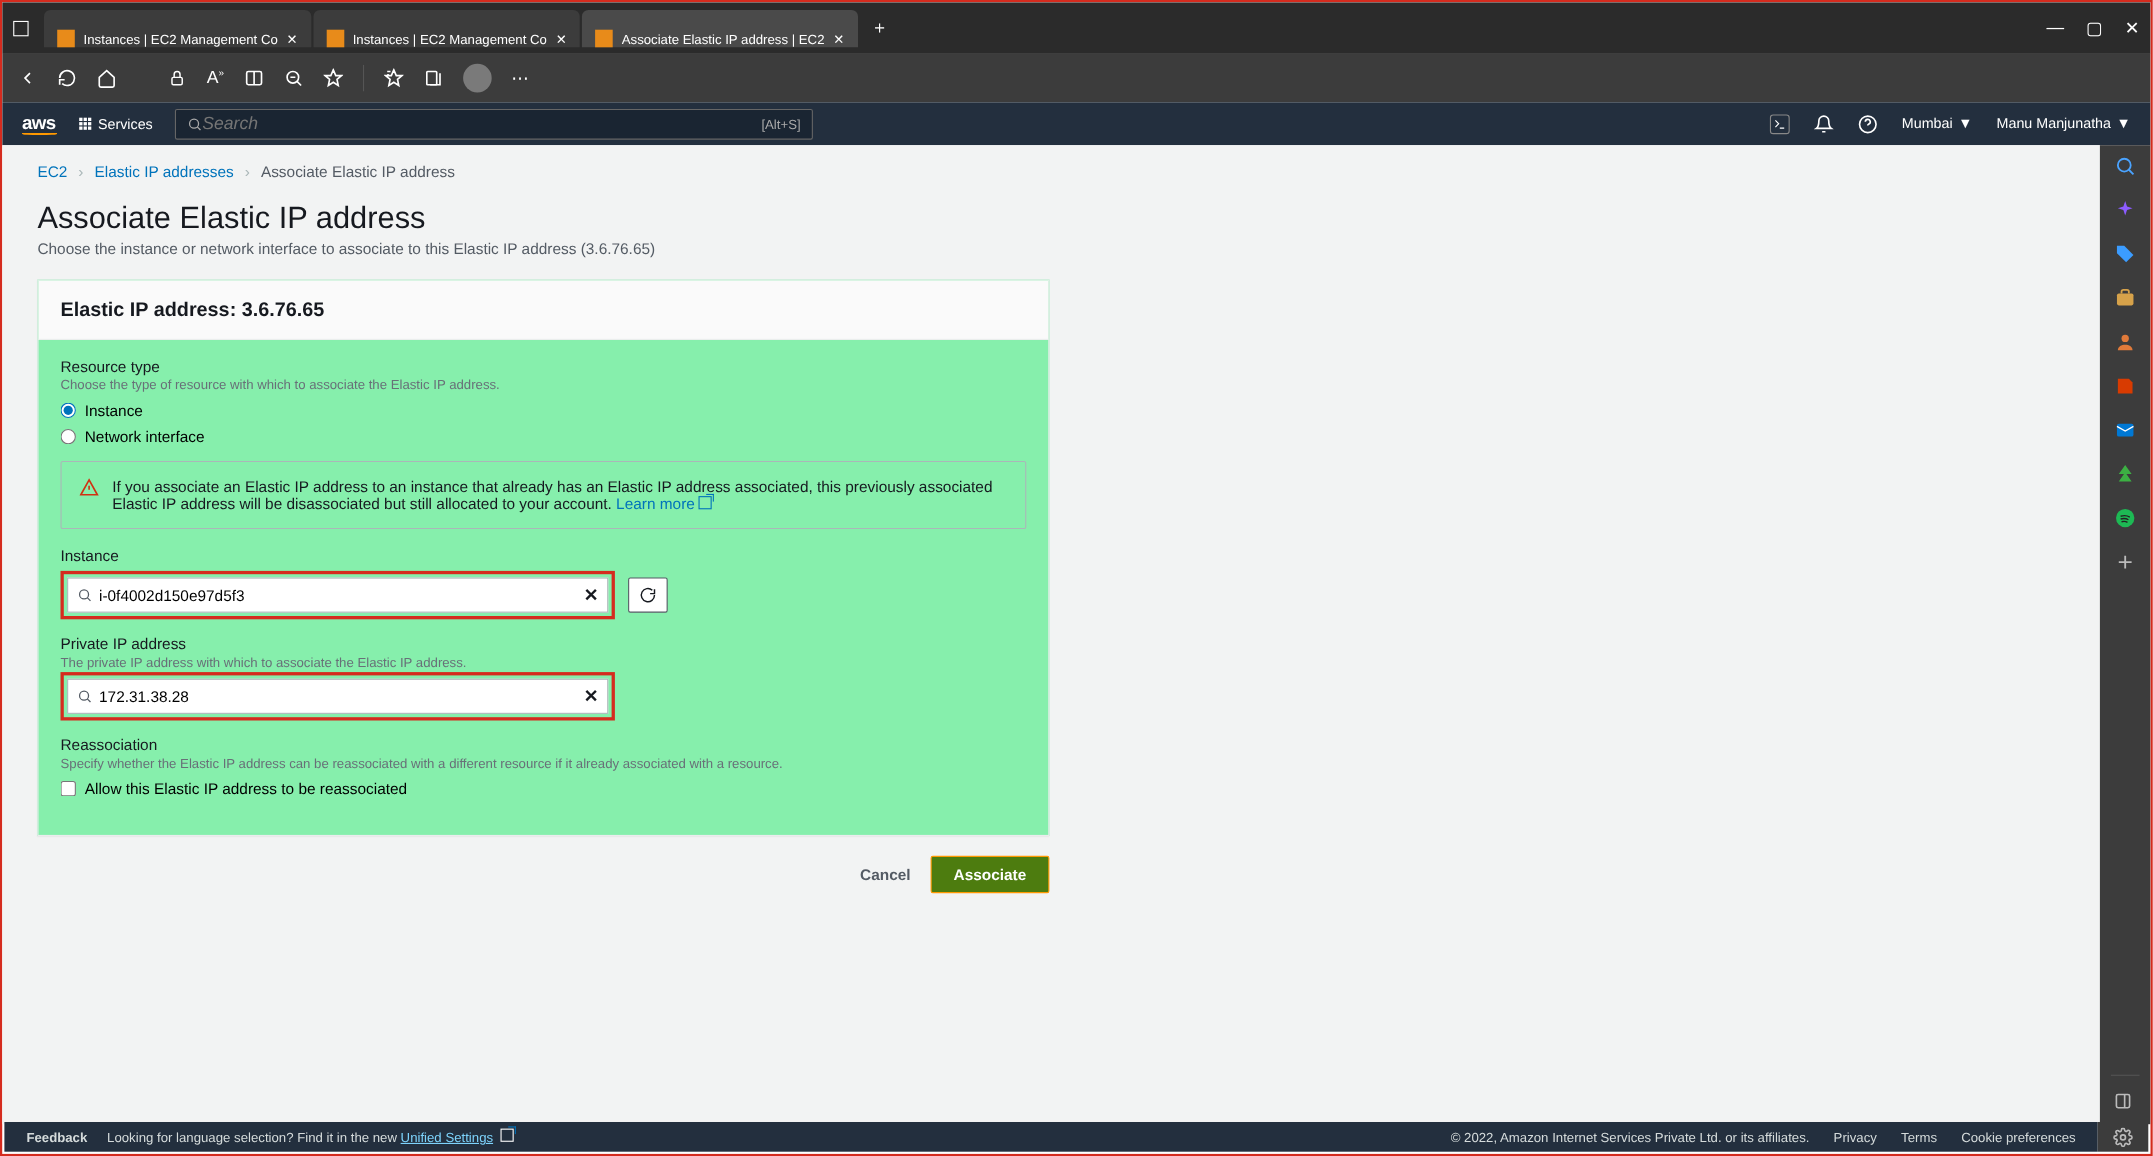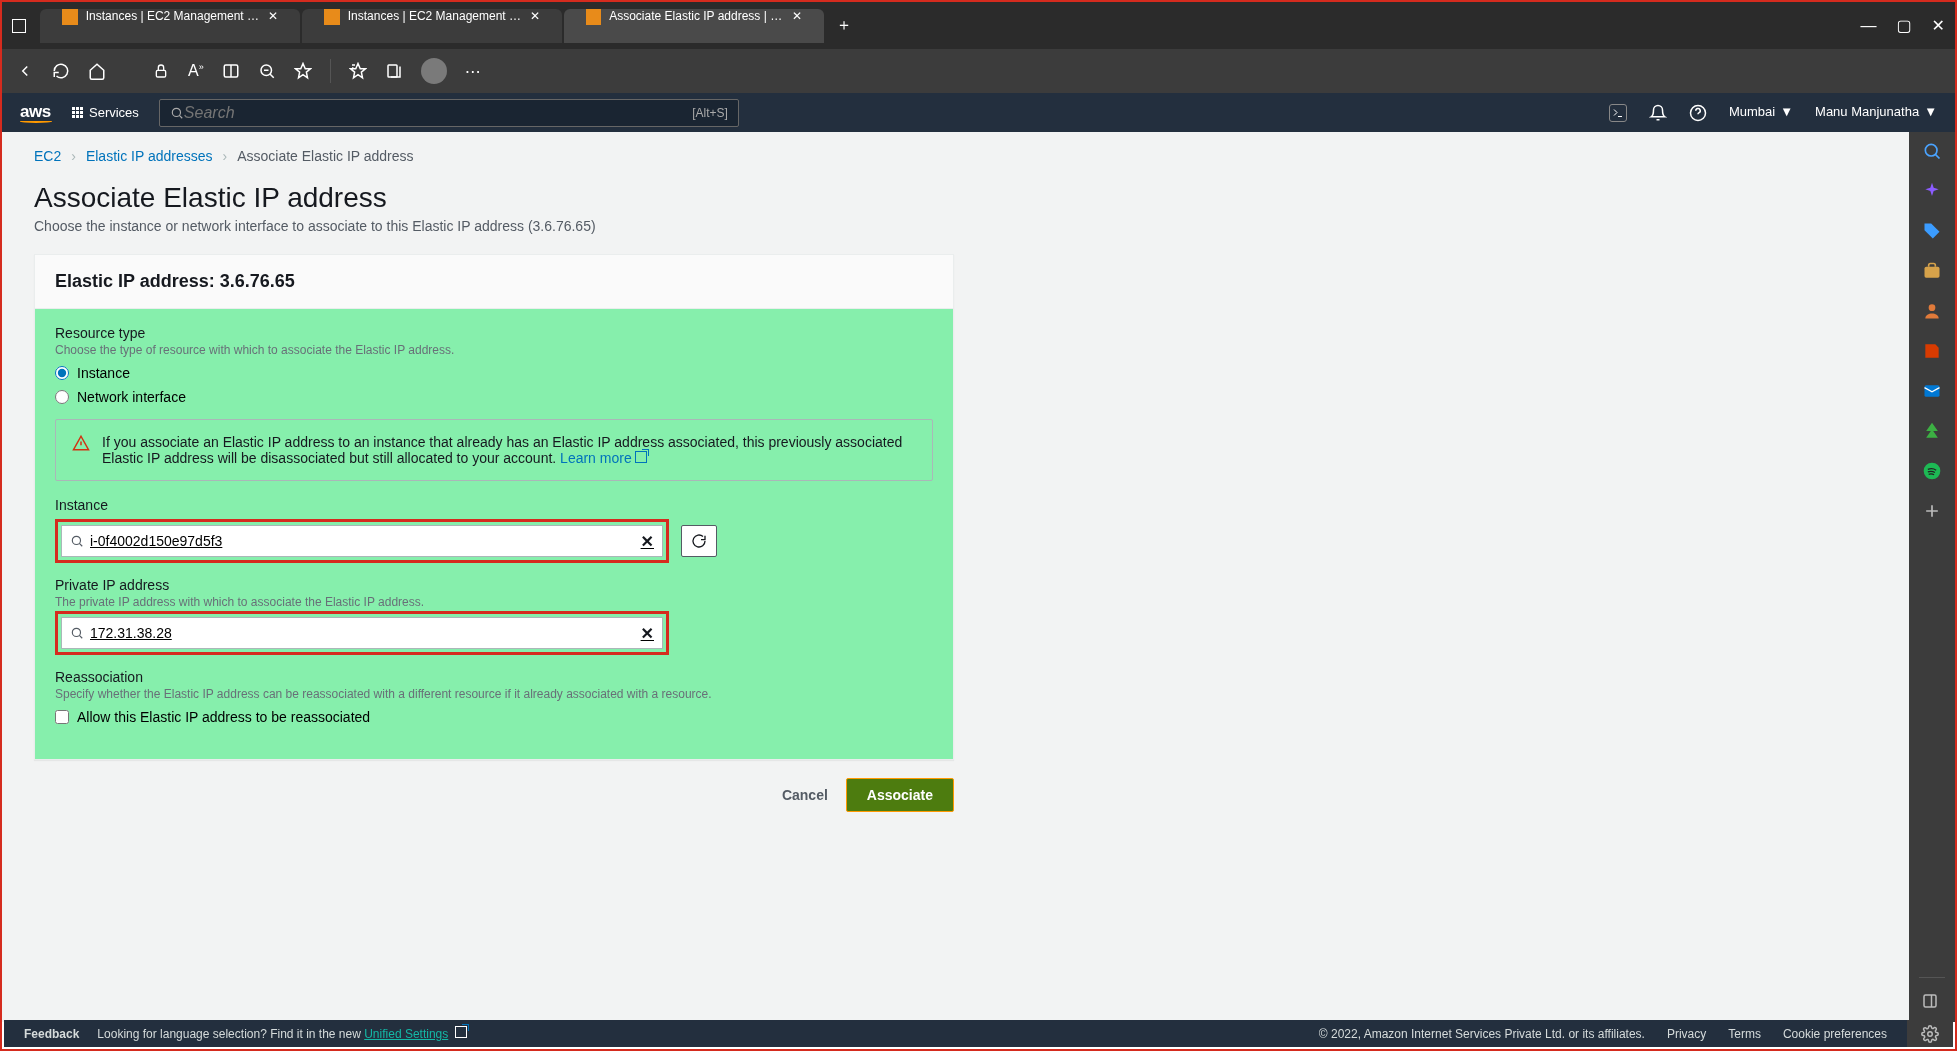--- a/index.html
+++ b/index.html
@@ -7,7 +7,7 @@
 
 
 .browser-chrome { background: #2b2b2b; height: 47px; display: flex; align-items: center; padding: 0 10px; }
-.browser-tab { display: flex; align-items: flex-start; background: #3c3c3c; height: 34px; padding: 0 22px; border-radius: 6px 6px 0 0; margin-right: 2px; color: #fff; font-size: 12px; max-width: 260px; }
+.browser-tab { display: flex; align-items: flex-end; background: #3c3c3c; height: 34px; padding: 0 12px; border-radius: 6px 6px 0 0; margin-right: 2px; color: #fff; font-size: 12px; max-width: 260px; }
 .browser-tab.active { background: #4a4a4a; }
 .tab-icon { width: 16px; height: 16px; background: #e88b1a; margin-right: 8px; display: inline-block; }
 .tab-close { margin-left: 8px; cursor: pointer; }

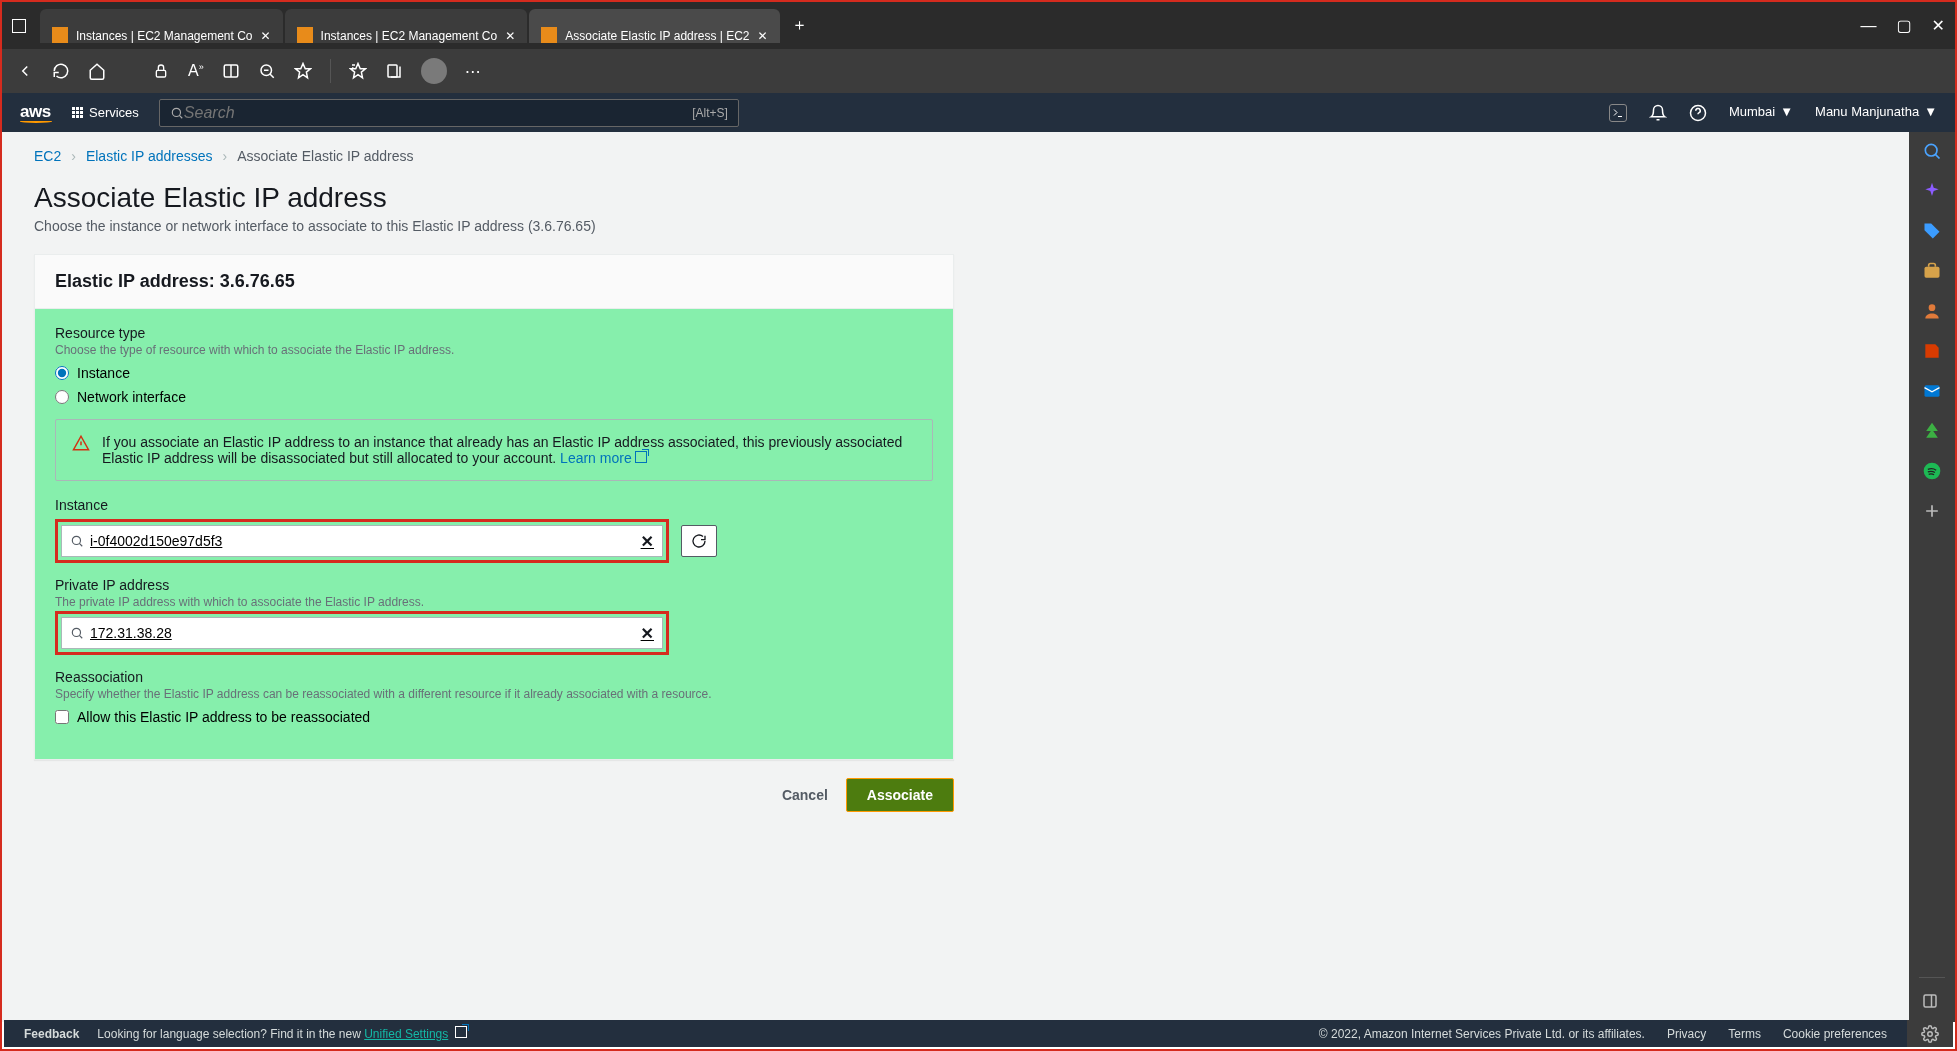--- a/index.html
+++ b/index.html
@@ -72,7 +72,7 @@
 .ext-link-icon::after{ content:""; position:absolute; top:-3px; right:-3px; width:6px; height:6px; border-top:1px solid #0073bb; border-right:1px solid #0073bb; }
 
 .search-row { display:flex; gap:12px; align-items:center; }
-.search-box { display:flex; align-items:center; border:1px solid #aab7b8; height:32px; padding:0 8px; width: 602px; background:#fff;text-decoration:underline; }
+.search-box { display:flex; align-items:center; border:1px solid #aab7b8; height:32px; padding:0 8px; width: 492px; background:#fff; }
 .search-box input { border:none; outline:none; flex:1; font-size:14px; padding:0 6px; }
 .search-box .mag { color:#545b64; }
 .search-box .clear { color:#16191f; cursor:pointer; font-weight:700; }

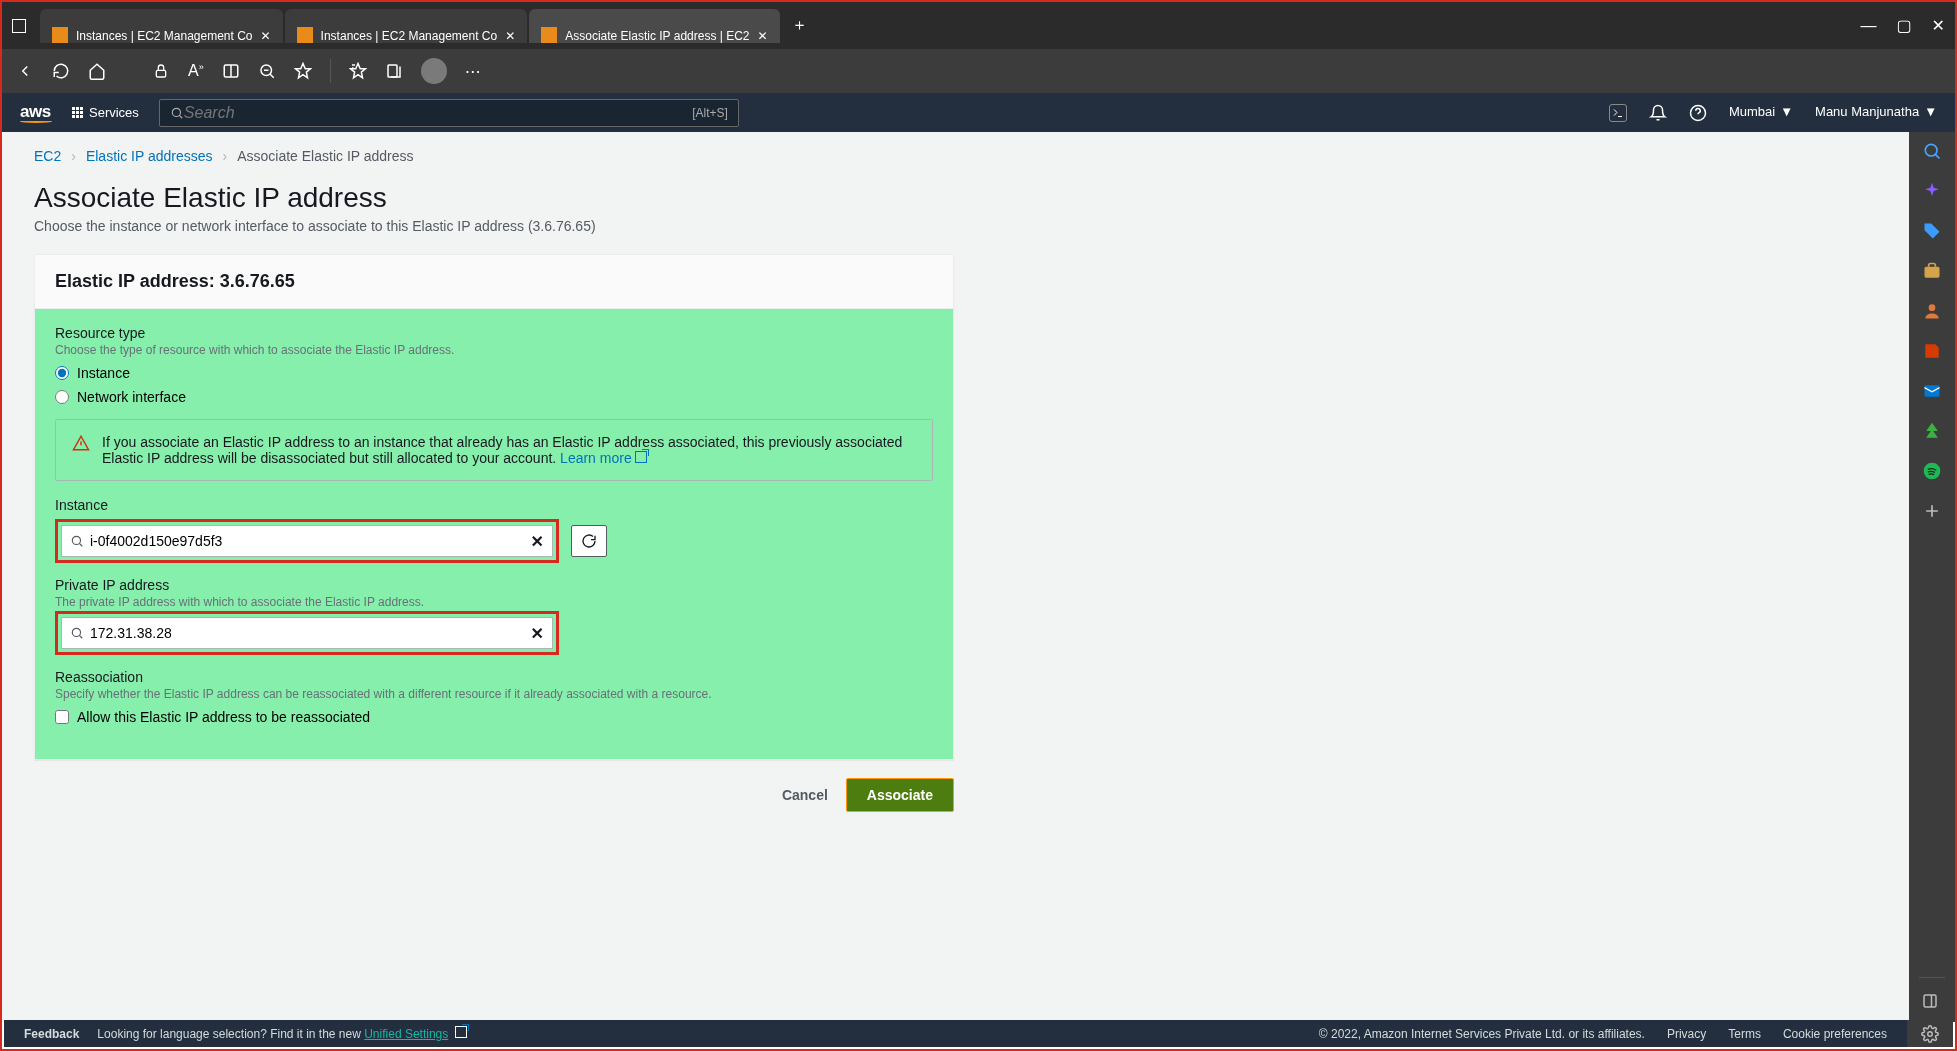--- a/index.html
+++ b/index.html
@@ -89,7 +89,7 @@
 
 
 .aws-footer { position:absolute; bottom:2px; left:2px; right:48px; height:27px; background:#232f3e; color:#d5dbdb; font-size:12px; display:flex; align-items:center; padding:0 20px; }
-.aws-footer .uf { text-decoration:underline; color:#14b8a6; }
+.aws-footer .uf { text-decoration:underline; color:#7dd3fc; }
 .footer-right { margin-left:auto; display:flex; gap:22px; }
 .footer-right span { cursor:pointer; }
 .gear-corner { position:absolute; right:2px; bottom:2px; width:46px; height:27px; background:#3c3c3c; display:flex; align-items:center; justify-content:center; }

